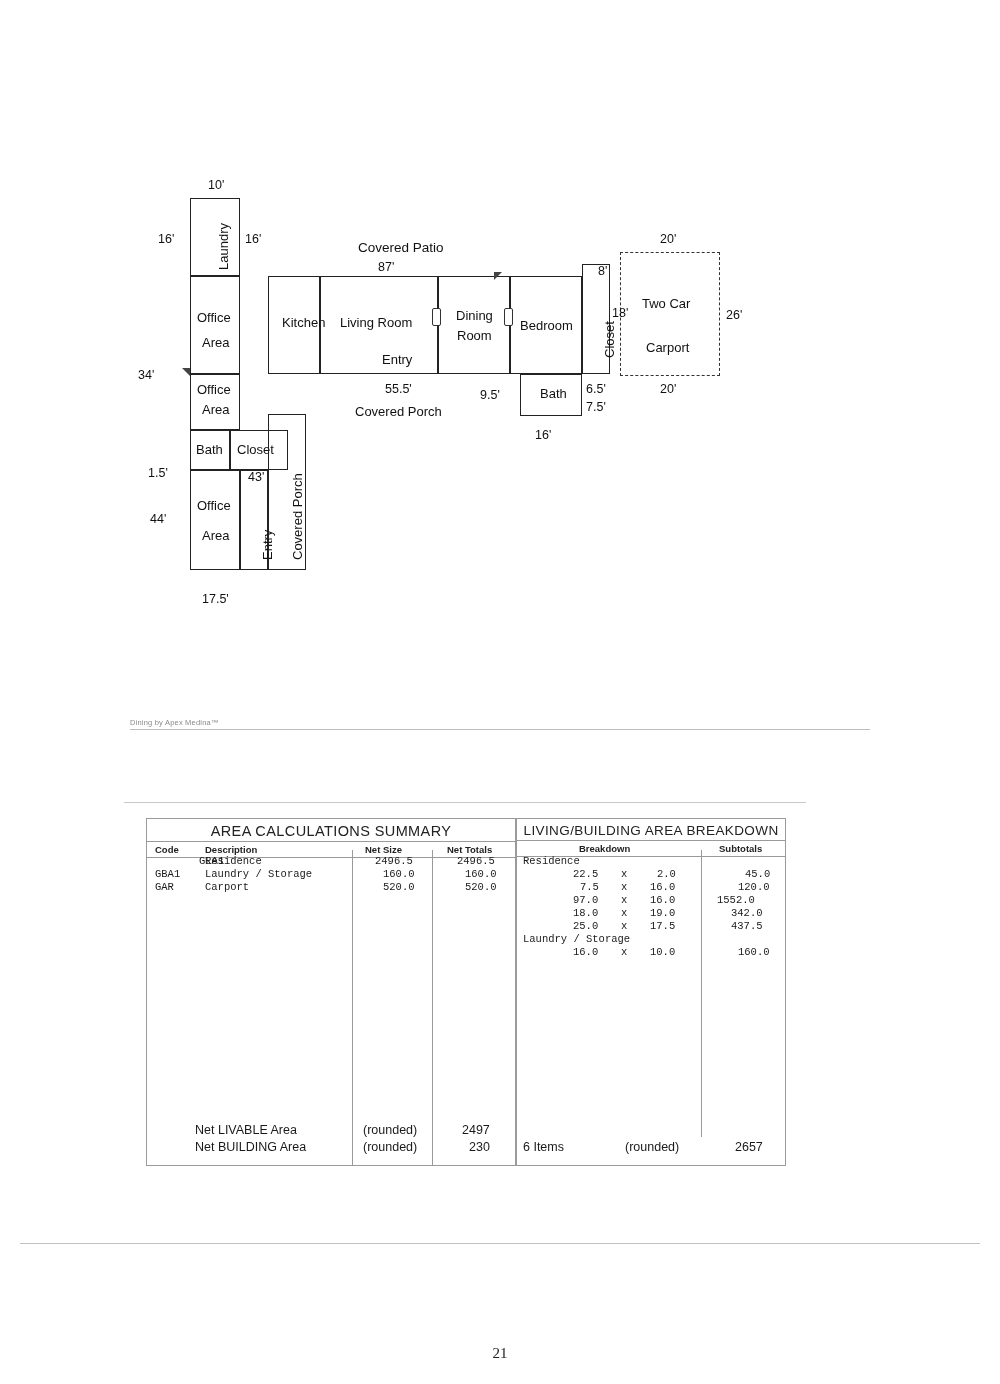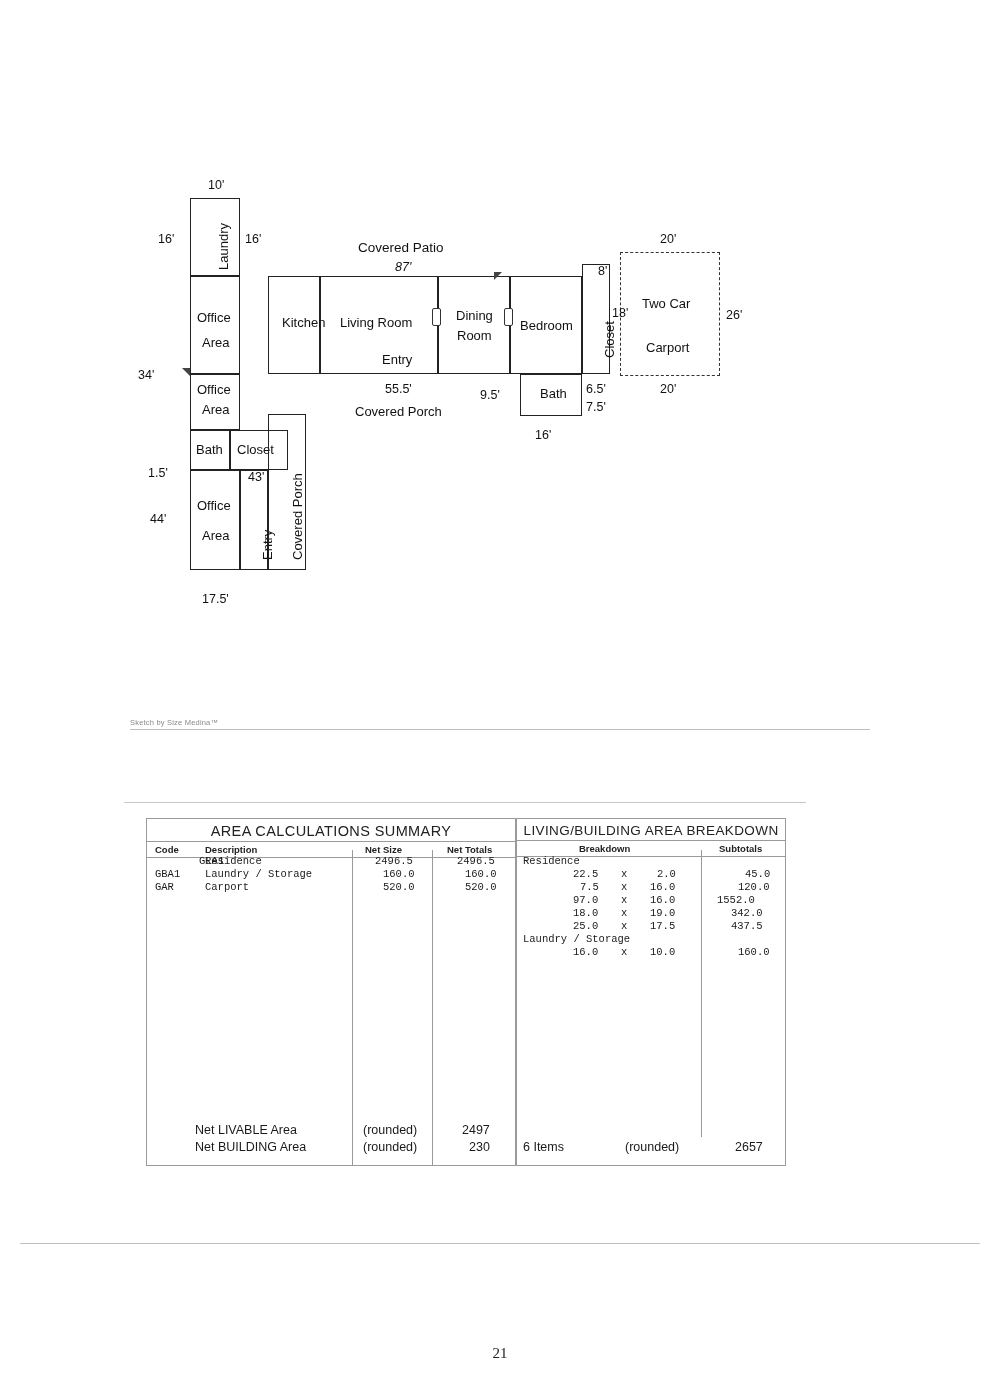--- a/index.html
+++ b/index.html
@@ -242,7 +242,7 @@
     <div class="door" style="left:384px; top:148px; width:9px; height:18px; border-radius:2px;"></div>
 
     <div class="lbl" style="left:238px; top:80px; font-size:13.5px;">Covered Patio</div>
-    <div class="dim" style="left:275px; top:100px;font-style:italic;">87'</div>
+    <div class="dim" style="left:258px; top:100px;">87'</div>
 
     <div class="lbl" style="left:262px; top:192px;">Entry</div>
     <div class="dim" style="left:265px; top:222px;">55.5'</div>

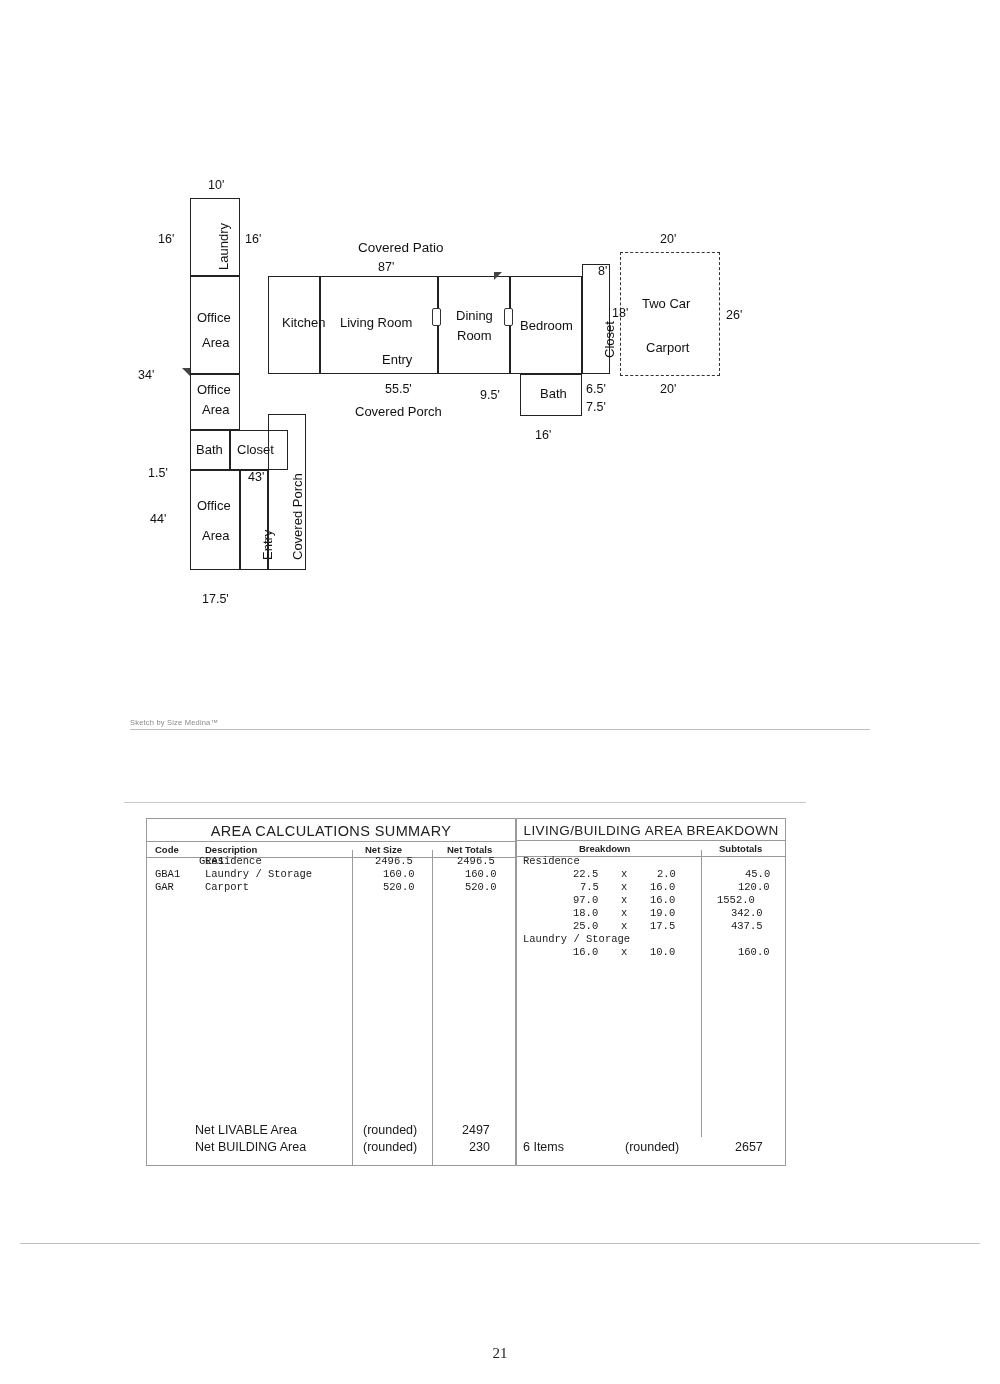--- a/index.html
+++ b/index.html
@@ -275,7 +275,7 @@
   </div>
 
   <div class="sketch-footer">
-    <div class="credit">Sketch by Size Medina™</div>
+    <div class="credit">Dining by Apex Medina™</div>
     <div class="rule"></div>
   </div>
 

